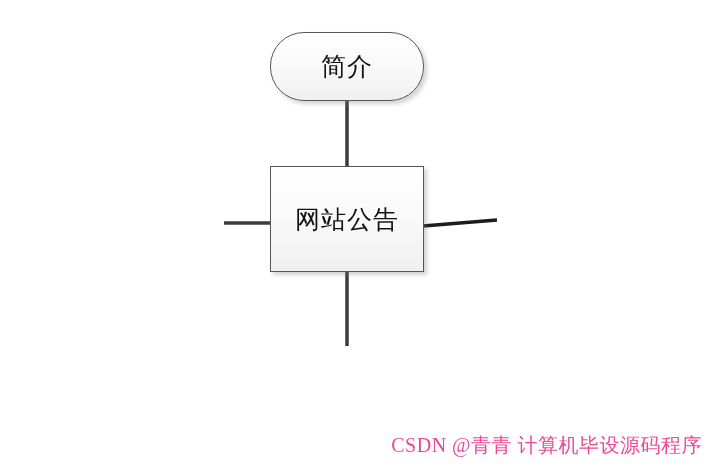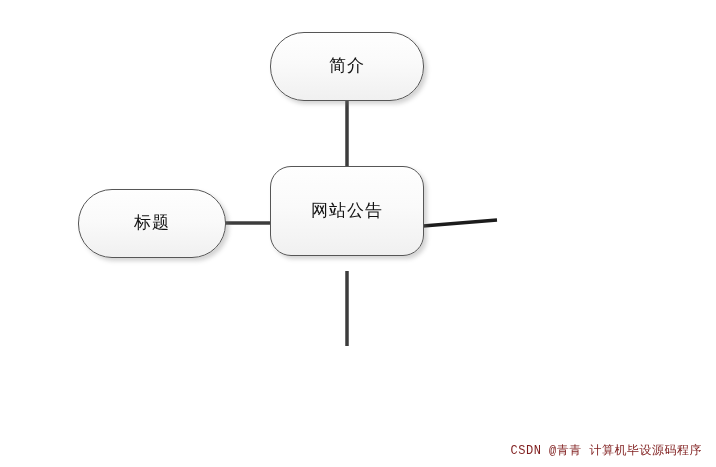--- a/index.html
+++ b/index.html
@@ -46,8 +46,8 @@
   }
 
   .node-label {
-    font-family: Liberation Mono, monospace;
-    font-size: 17px;
+    font-family: Liberation Sans, sans-serif;
+    font-size: 25px;
     line-height: 1;
     color: #121212;
     white-space: nowrap;

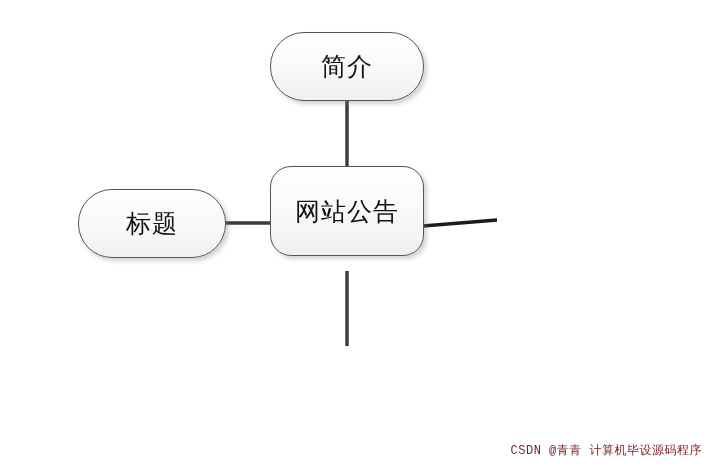--- a/index.html
+++ b/index.html
@@ -131,9 +131,6 @@
 
 
 
-  <div class="node rounded" id="node-left">
-    <span class="node-label">标题</span>
-  </div>
 
   <div id="watermark">CSDN @青青  计算机毕设源码程序</div>
 

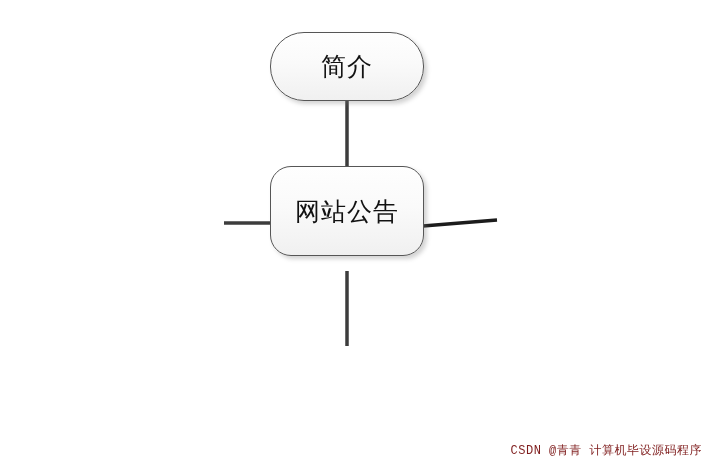--- a/index.html
+++ b/index.html
@@ -68,8 +68,7 @@
     left: 270px;
     top: 166px;
     width: 154px;
-    height: 90px;
-    border-radius: 21px;
+    height: 106px;
   }
   #node-top {
     left: 270px;

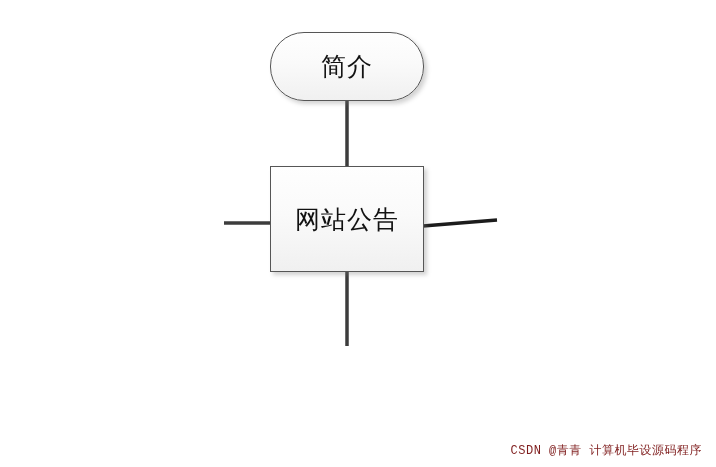--- a/index.html
+++ b/index.html
@@ -101,9 +101,9 @@
     z-index: 3;
     right: 14px;
     bottom: 8px;
-    font-family: Liberation Mono, monospace;
-    font-size: 12px;
-    color: #7f1d1d;
+    font-family: Liberation Serif, serif;
+    font-size: 20px;
+    color: #ec4899;
     white-space: nowrap;
     letter-spacing: 0.5px;
   }

